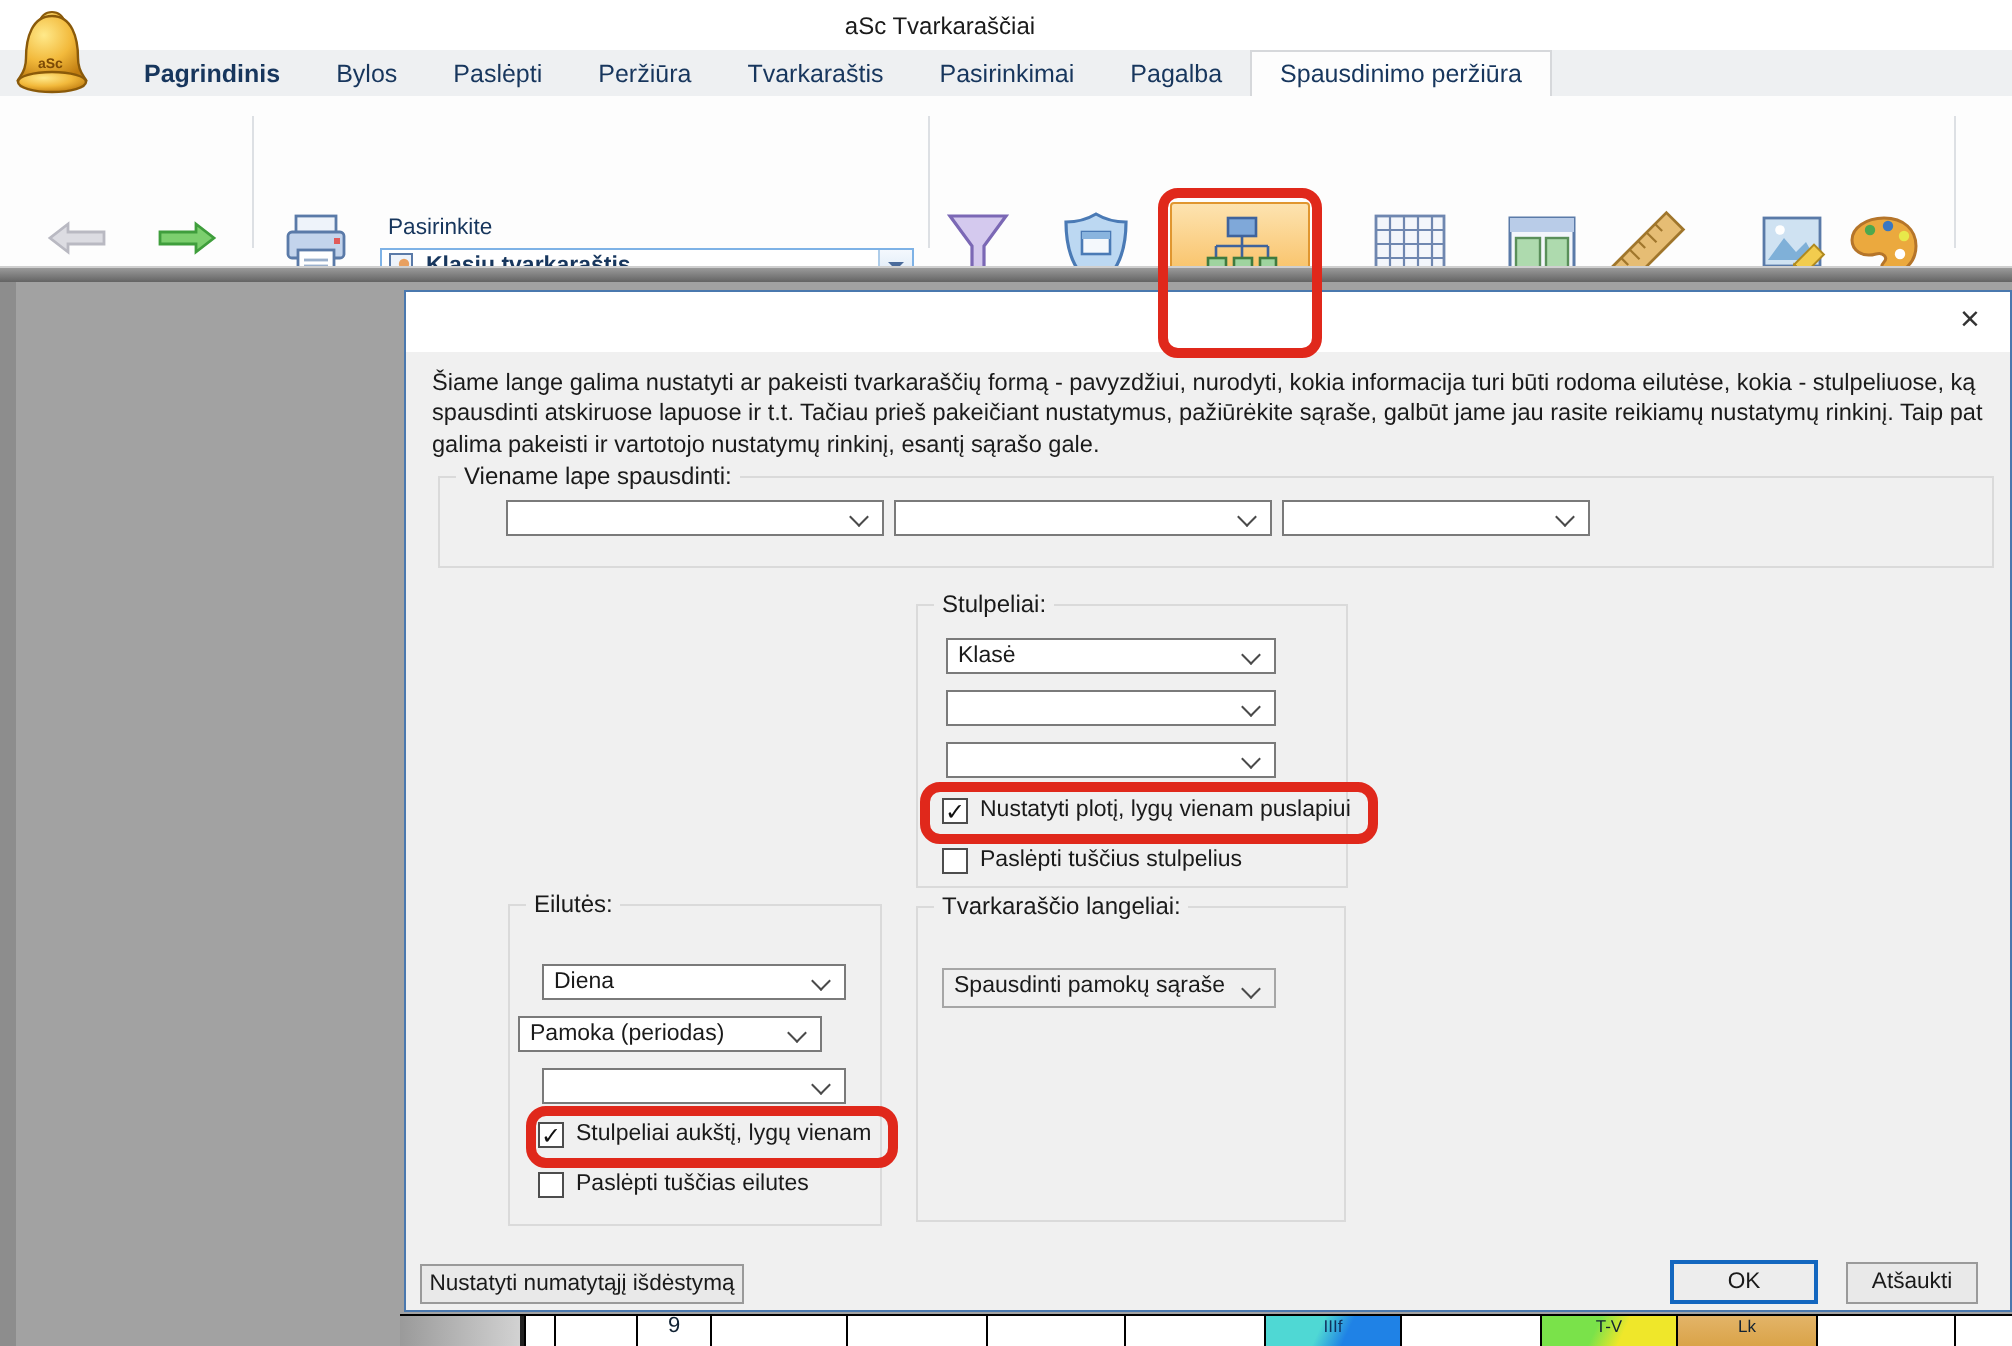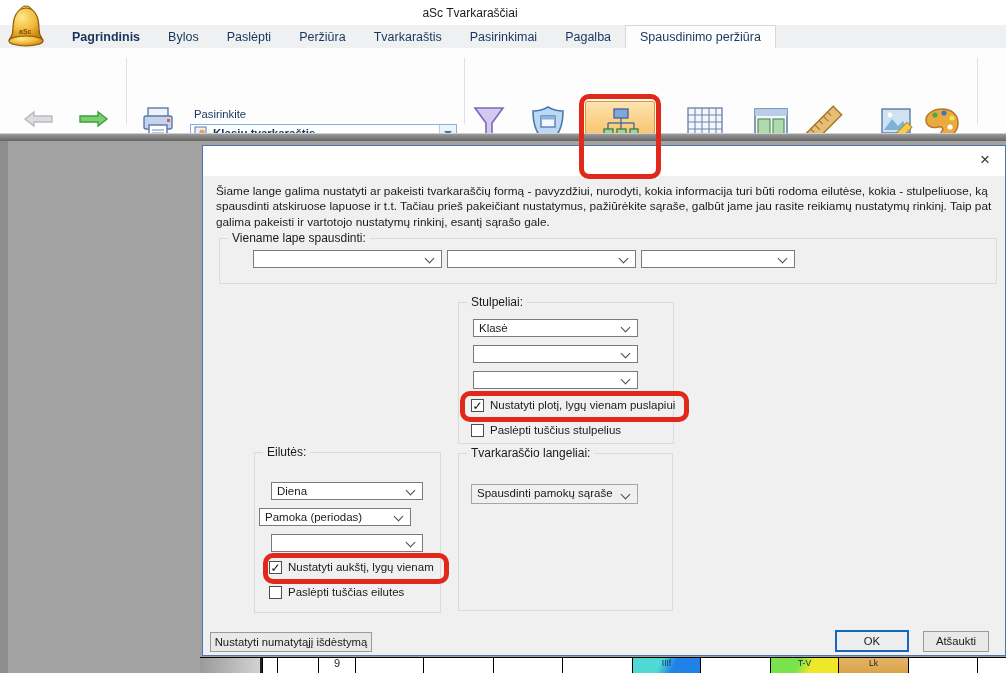--- a/index.html
+++ b/index.html
@@ -323,7 +323,7 @@
     </div>
     <div class="cbrow" style="left:66px;top:415px;width:180px;">
       <span class="cb">✓</span>
-      <span class="cbl">Nustatyti aukštį, lygų vienam</span>
+      <span class="cbl">Stulpeliai aukštį, lygų vienam</span>
     </div>
     <div class="redbox" style="left:60px;top:407px;width:186px;height:31px;"></div>
     <div class="cbrow" style="left:66px;top:440px;width:180px;">

